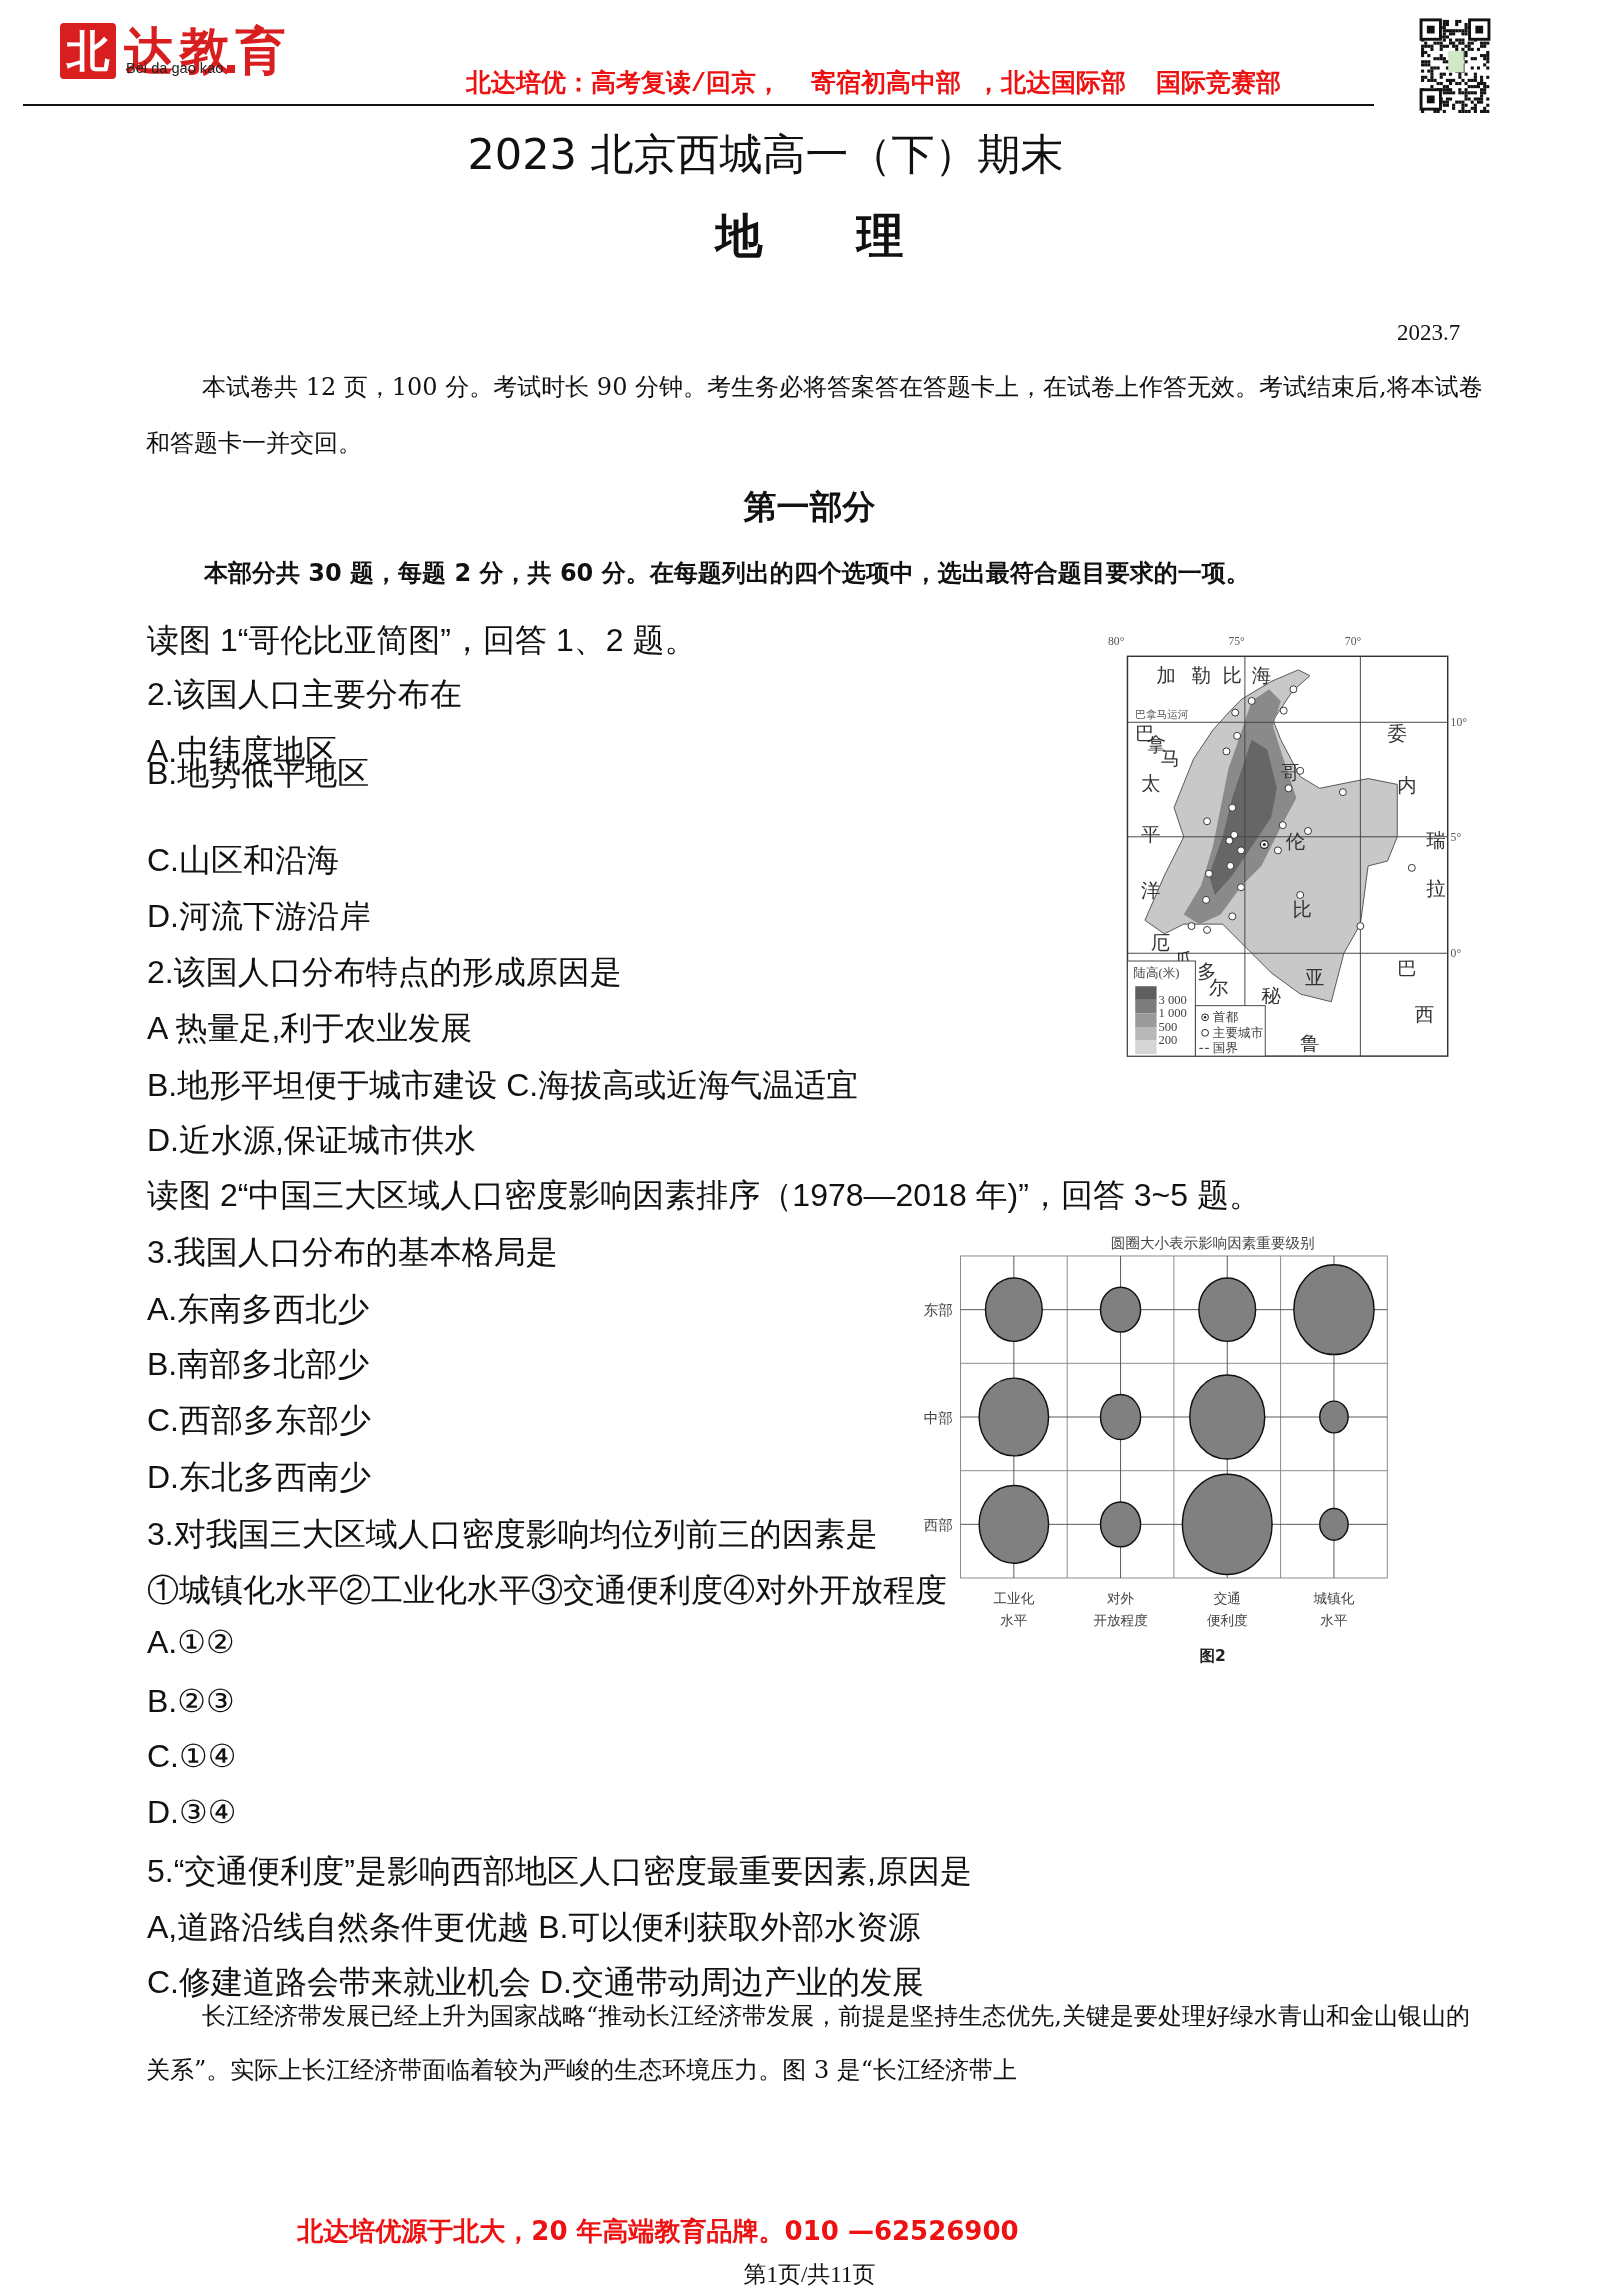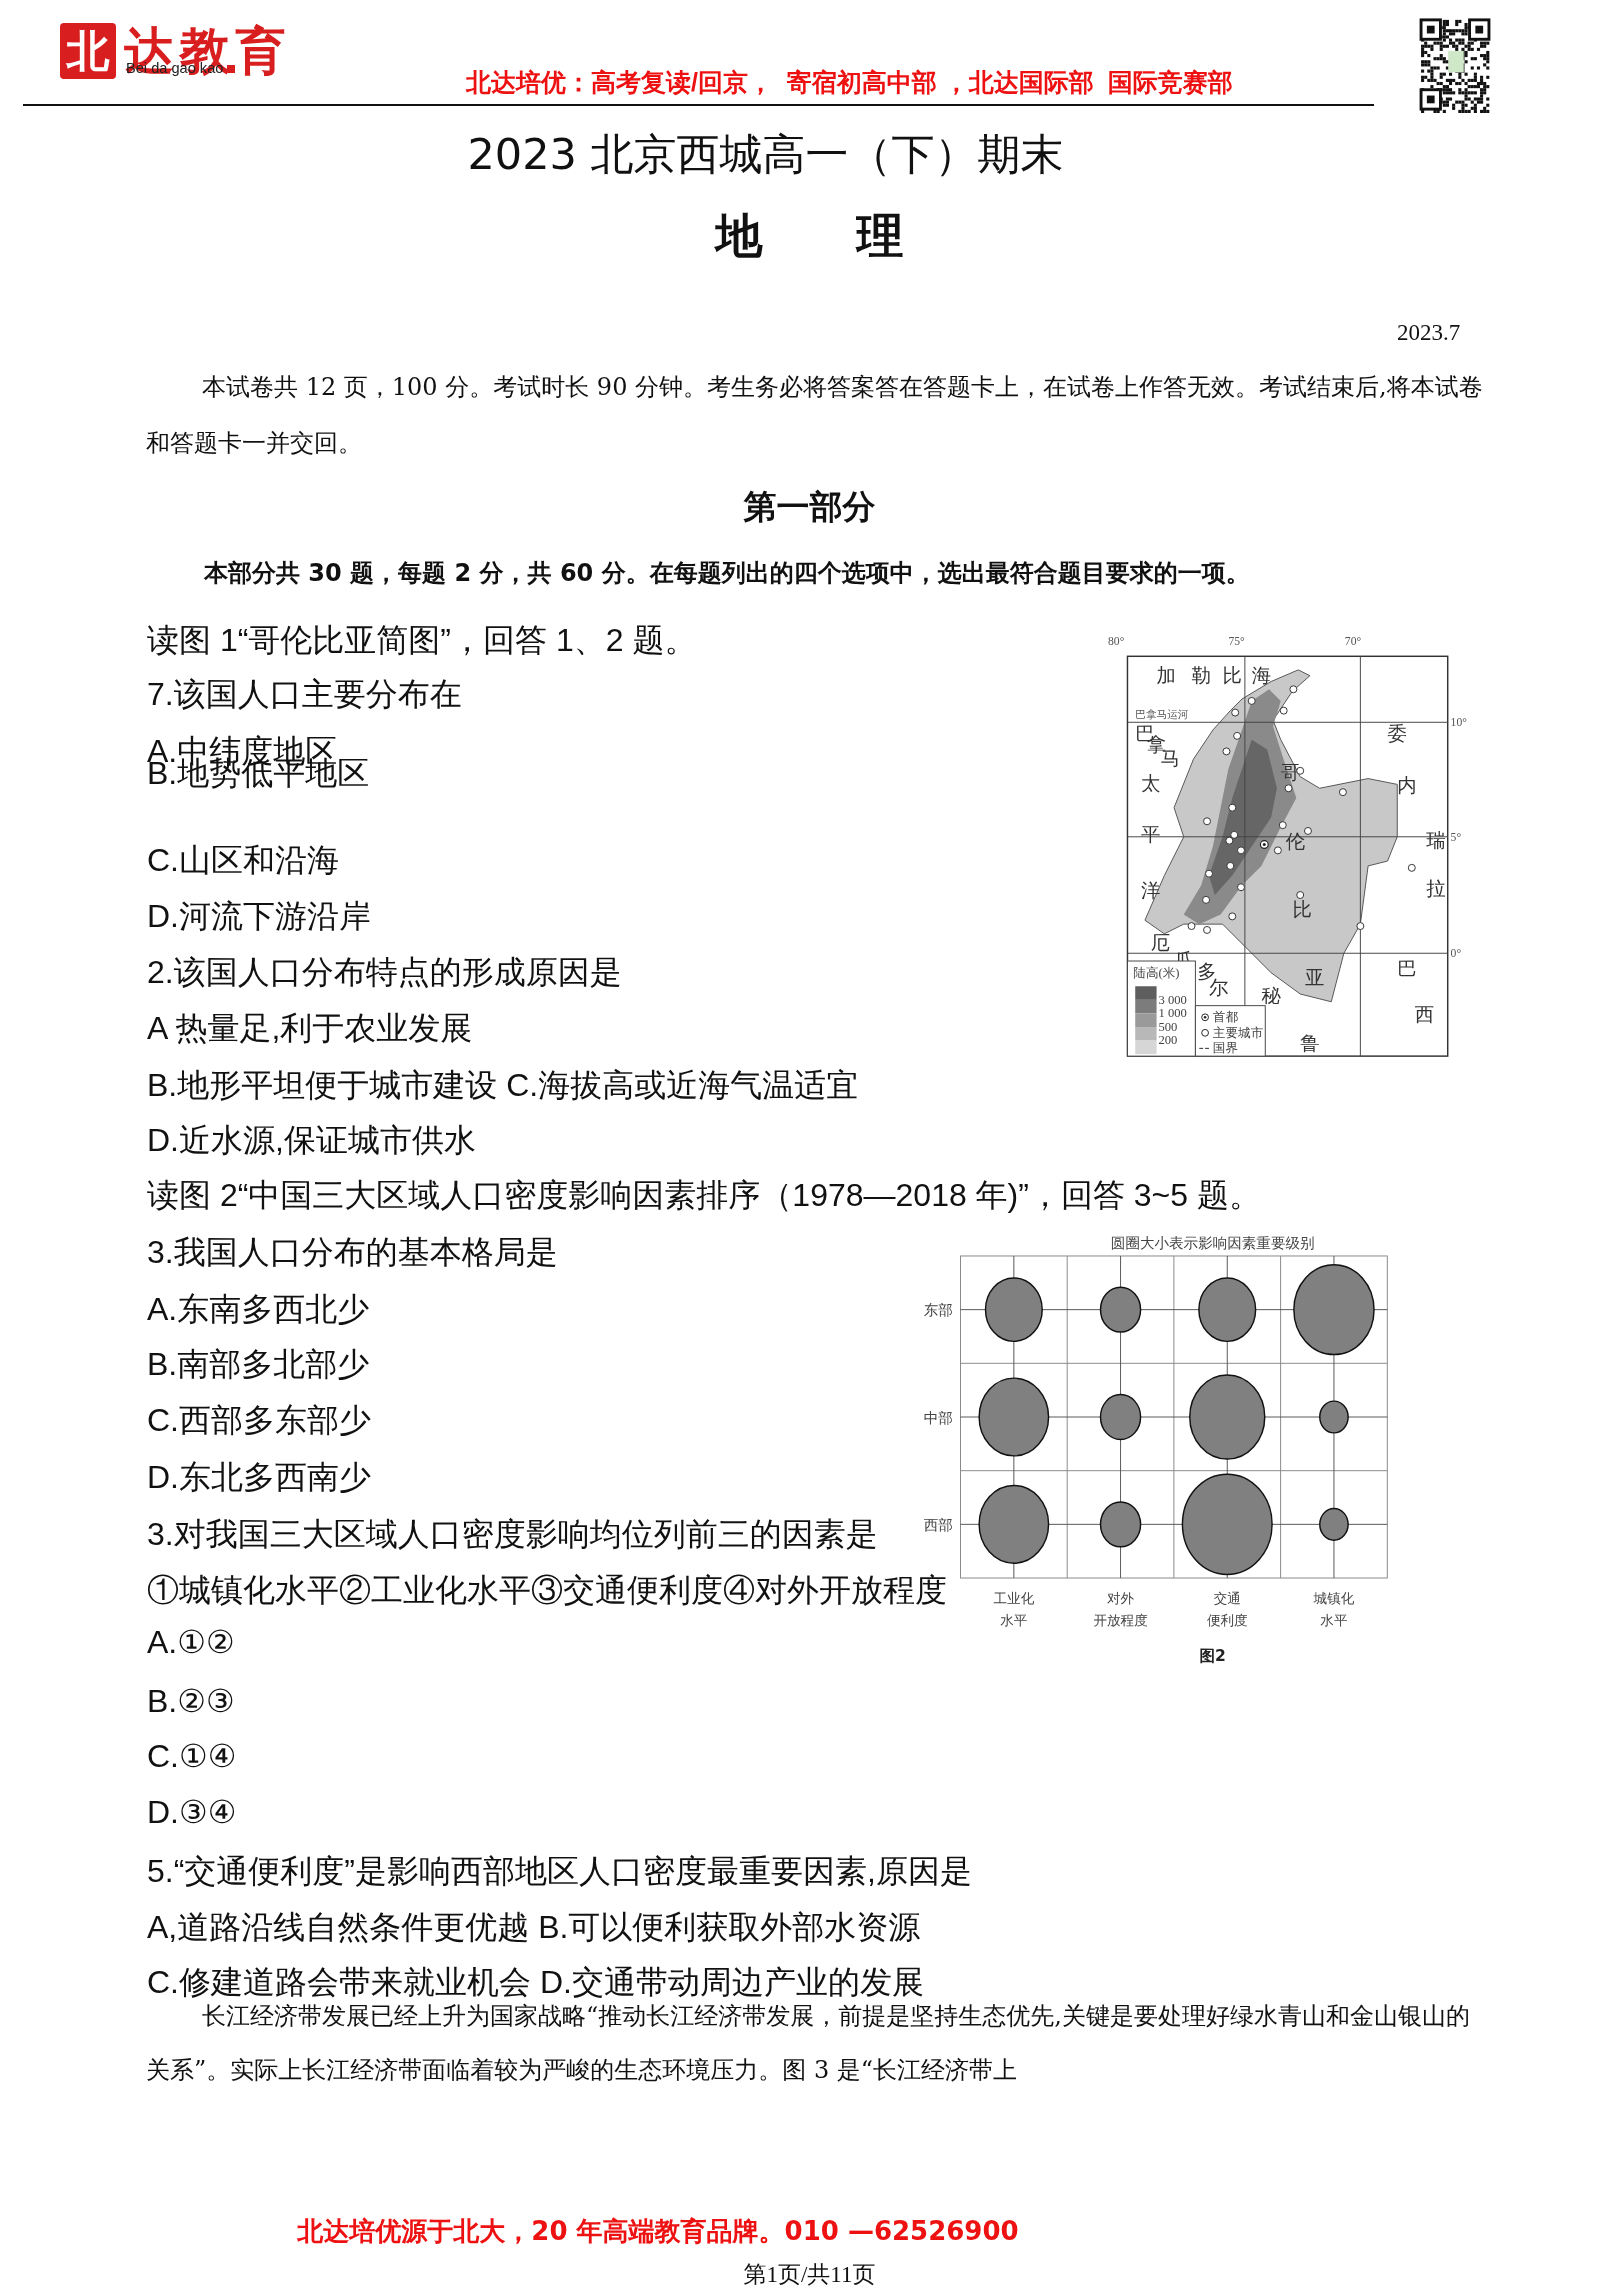--- a/index.html
+++ b/index.html
@@ -15,7 +15,7 @@
   .logo-sub { left: 126px; top: 60px; font-size: 14.6px; color: #222; font-family: Liberation Sans, sans-serif; }
   .logo-sub .sq { display: inline-block; width: 7.8px; height: 7.8px; background: #d81e1e; margin-left: 3.9px; }
   .banner { left: 466px; top: 66px; font-size: 25px; color: #ee1111; font-weight: bold;
-            font-family: Liberation Sans, sans-serif; white-space: pre; letter-spacing: 0px; }
+            font-family: Liberation Mono, monospace; white-space: pre; letter-spacing: 0px; }
   .header-rule { left: 23px; top: 104px; width: 1351px; height: 1.9px; background: #111; }
   .qr { left: 1419px; top: 15.5px; width: 72px; height: 97px; }
   

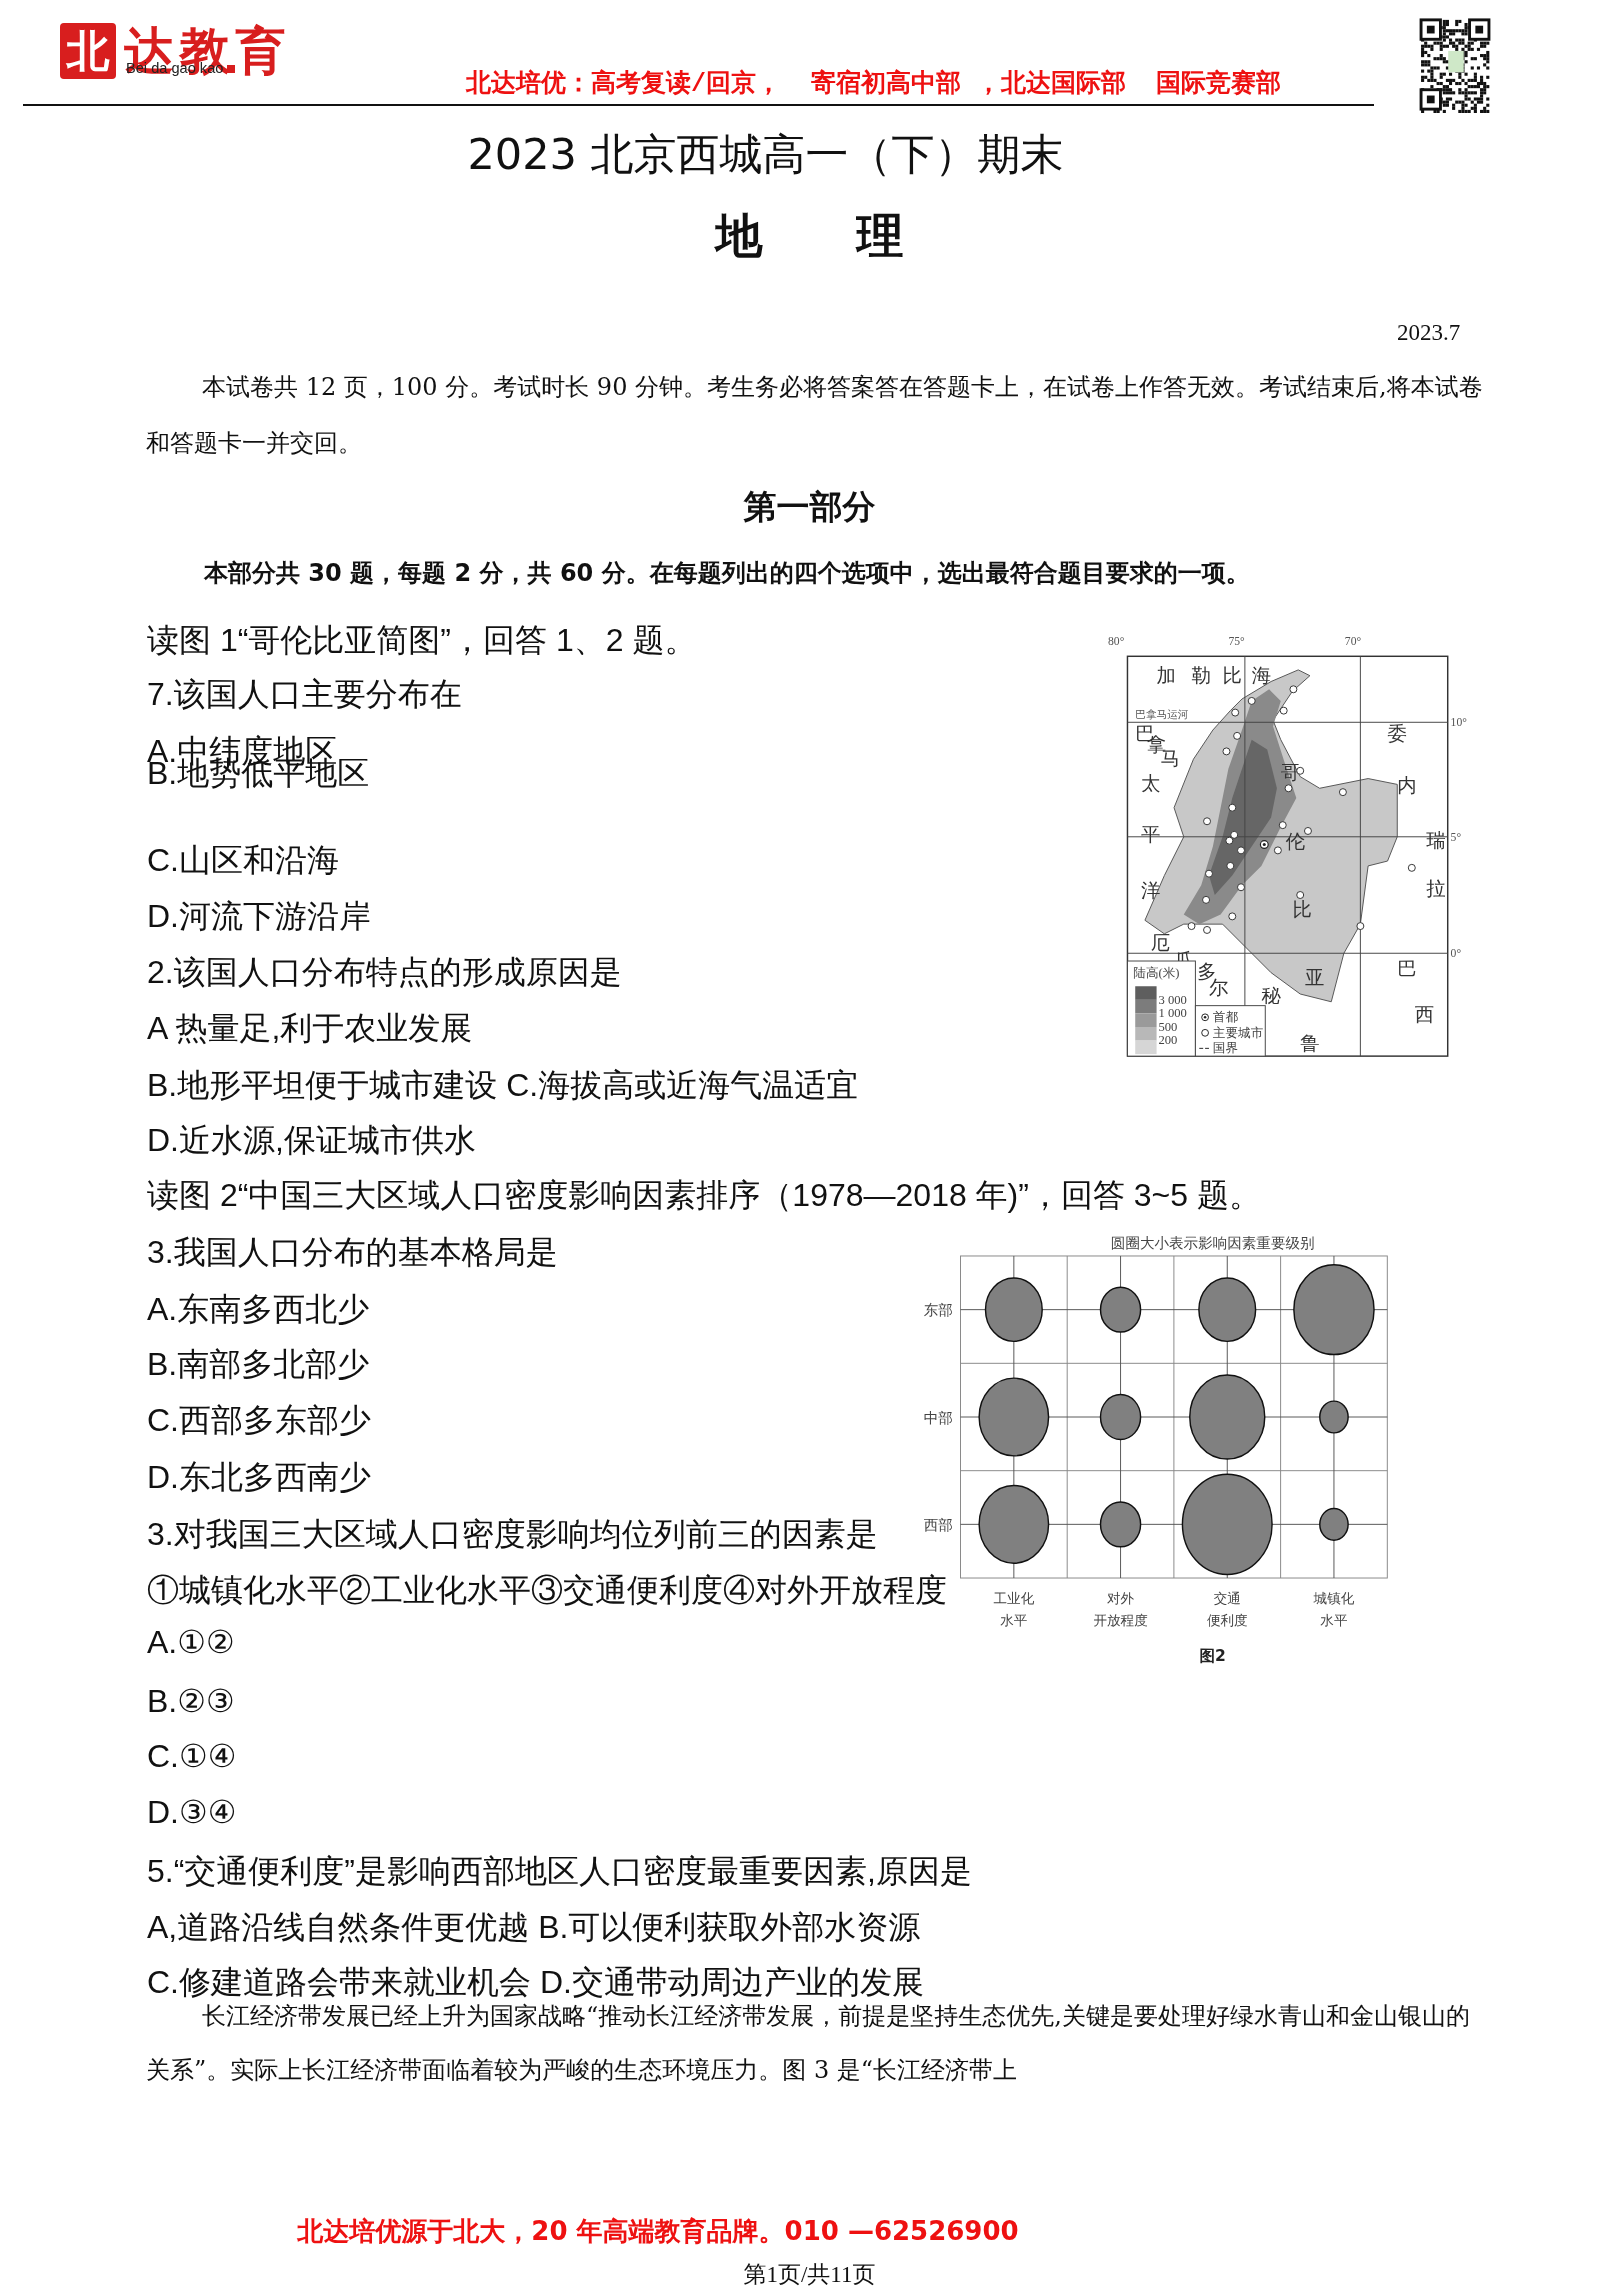--- a/index.html
+++ b/index.html
@@ -358,7 +358,7 @@
 
 <div id="lines-container">
     <div class="abs line" style="top: 619px;">读图 1“哥伦比亚简图”，回答 1、2 题。</div>
-    <div class="abs line" style="top: 673px;">7.该国人口主要分布在</div>
+    <div class="abs line" style="top: 673px;">2.该国人口主要分布在</div>
     <div class="abs line" style="top: 730px;">A.中纬度地区</div>
     <div class="abs line" style="top: 752px;">B.地势低平地区</div>
     <div class="abs line" style="top: 839px;">C.山区和沿海</div>

